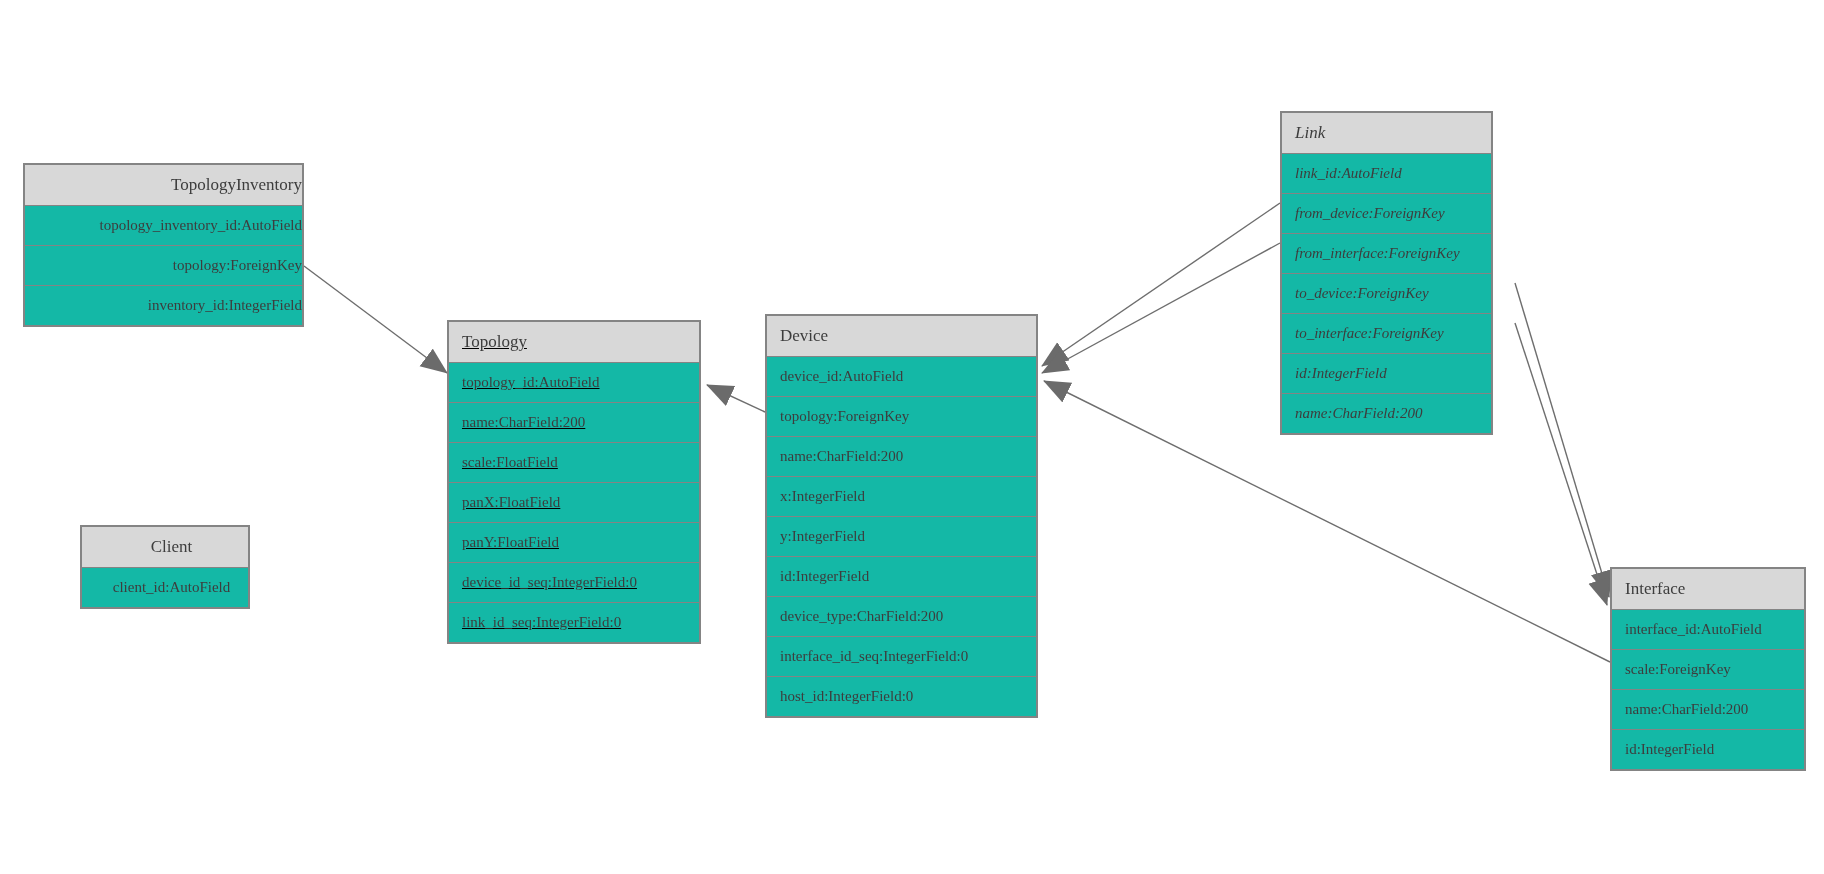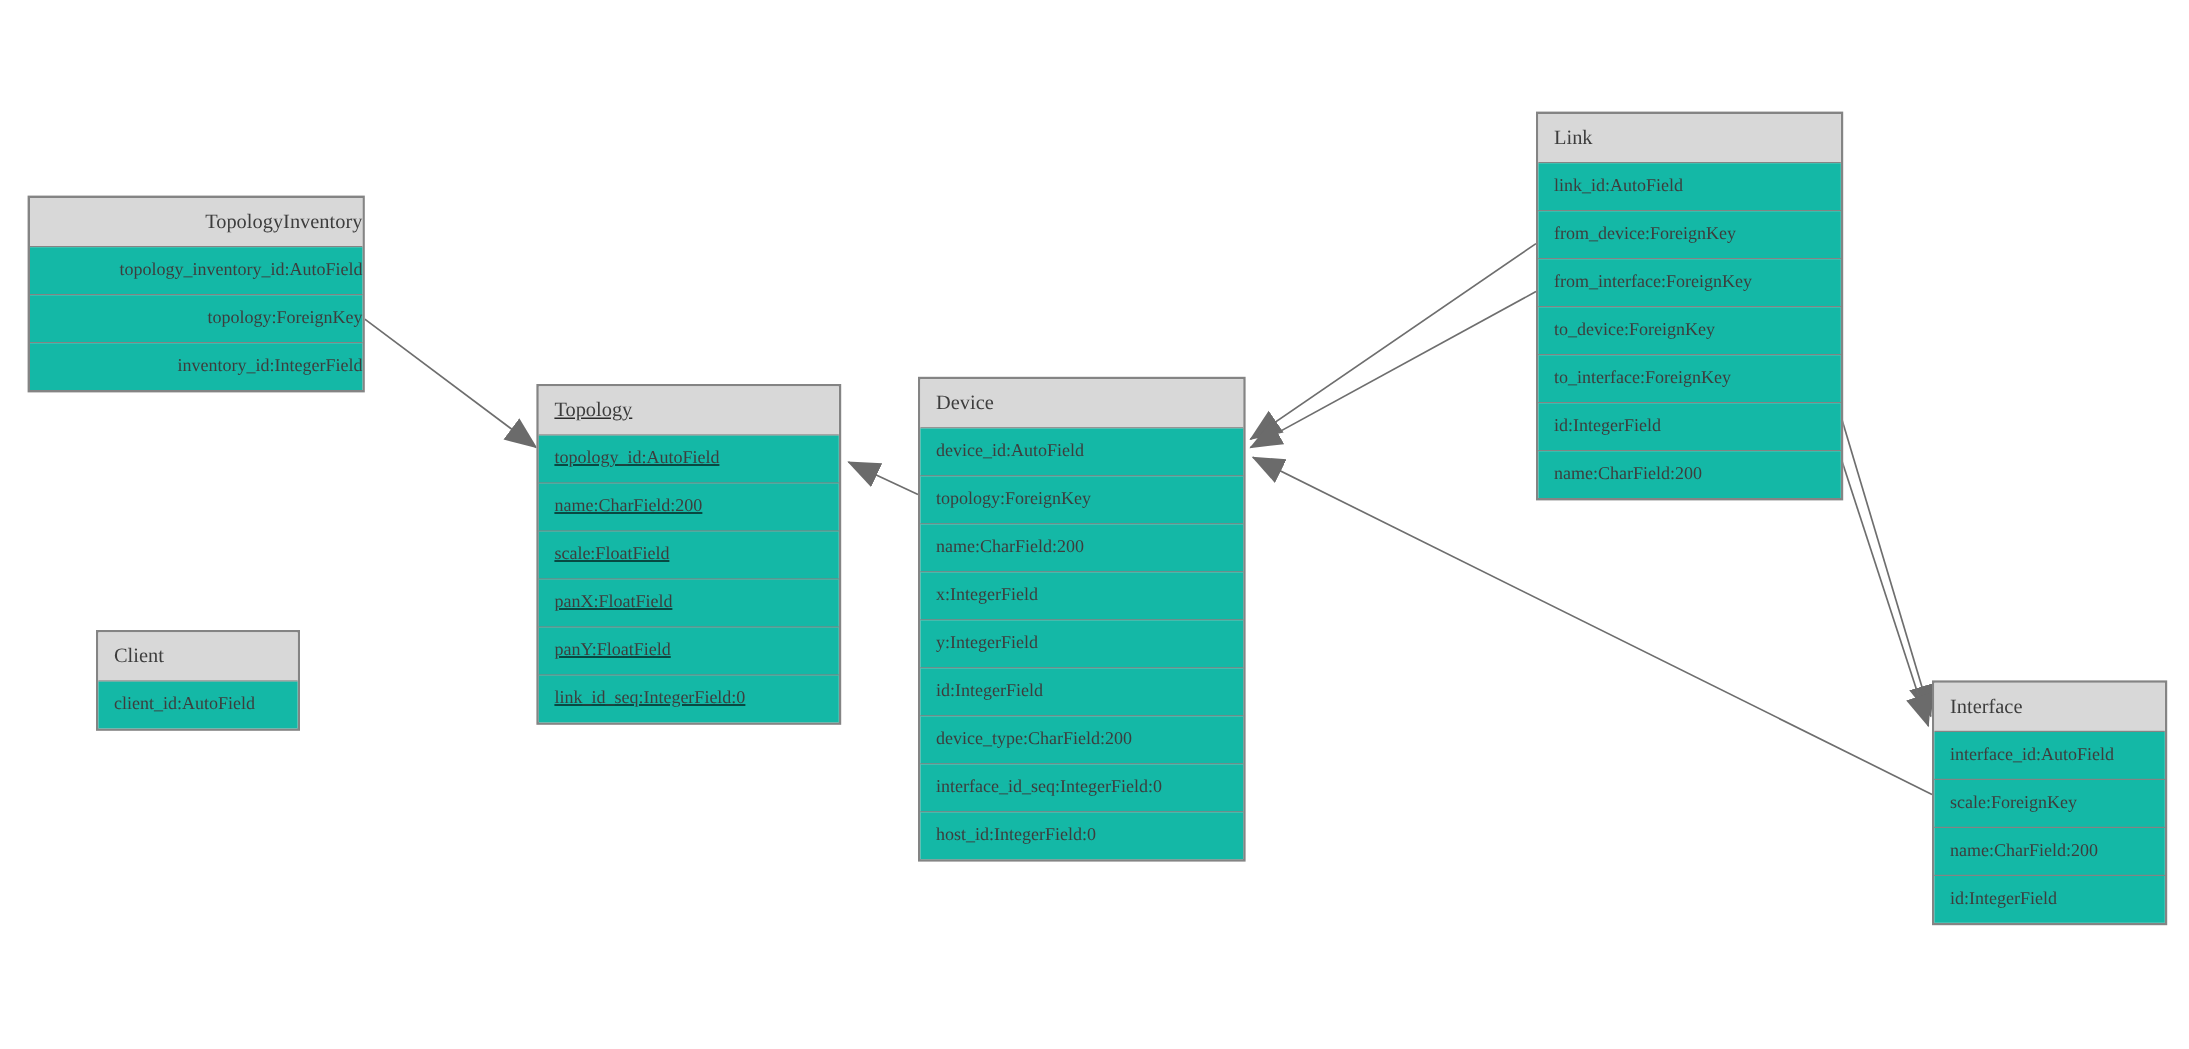--- a/index.html
+++ b/index.html
@@ -87,7 +87,7 @@
         <div class="trow">interface_id_seq:IntegerField:0</div>
         <div class="trow">host_id:IntegerField:0</div>
       </div>
-      <div class="etable" style="left: 1280px; top: 93px; width: 256px;">
+      <div class="etable" style="left: 1280px; top: 111px; width: 213px; font-style: italic;">
         <div class="thead">Link</div>
         <div class="trow">link_id:AutoField</div>
         <div class="trow">from_device:ForeignKey</div>

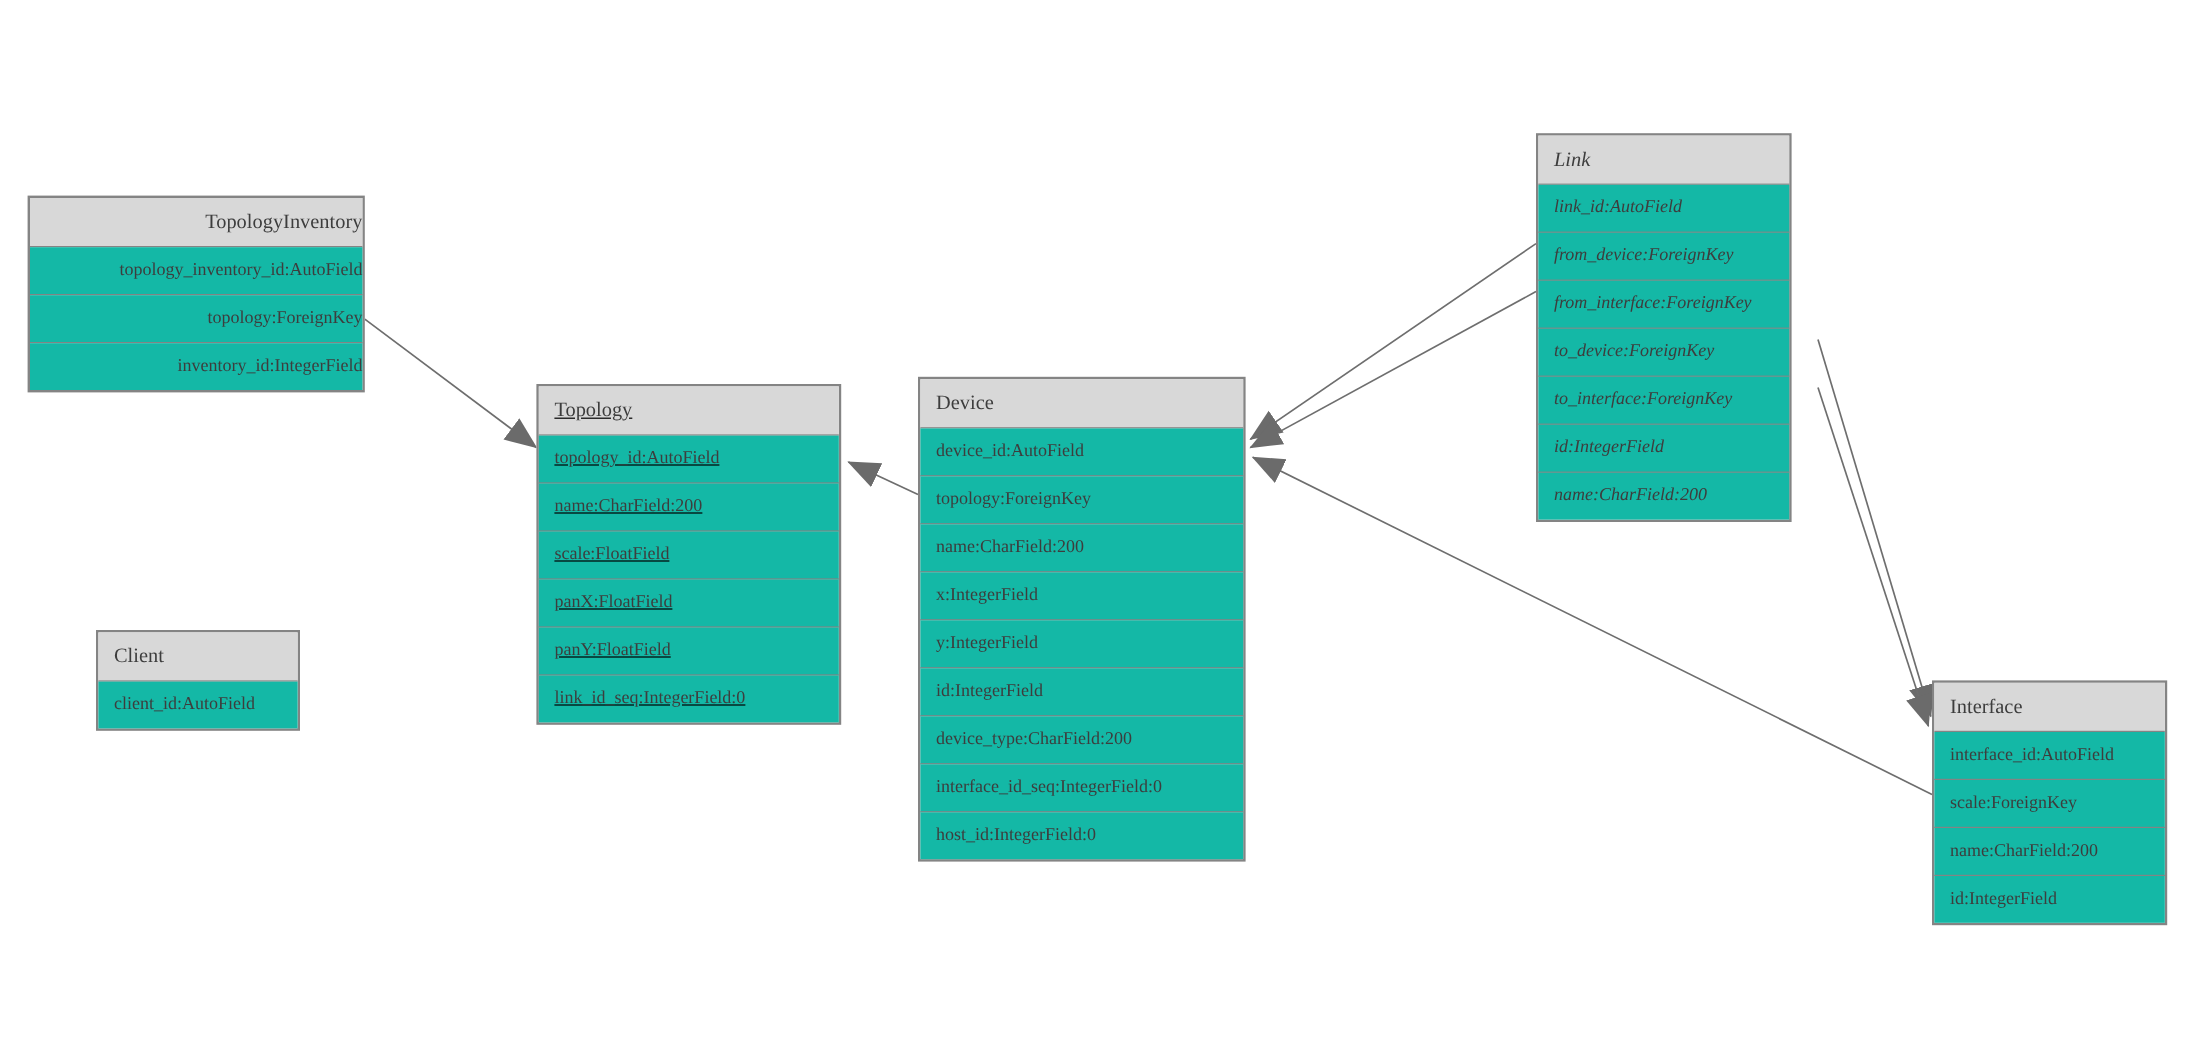--- a/index.html
+++ b/index.html
@@ -71,7 +71,7 @@
         <div class="trow">panY:FloatField</div>
         <div class="trow">link_id_seq:IntegerField:0</div>
       </div>
-      <div class="etable" style="left: 80px; top: 525px; width: 170px;">
+      <div class="etable" style="left: 80px; top: 525px; width: 170px; text-align: center;">
         <div class="thead">Client</div>
         <div class="trow">client_id:AutoField</div>
       </div>

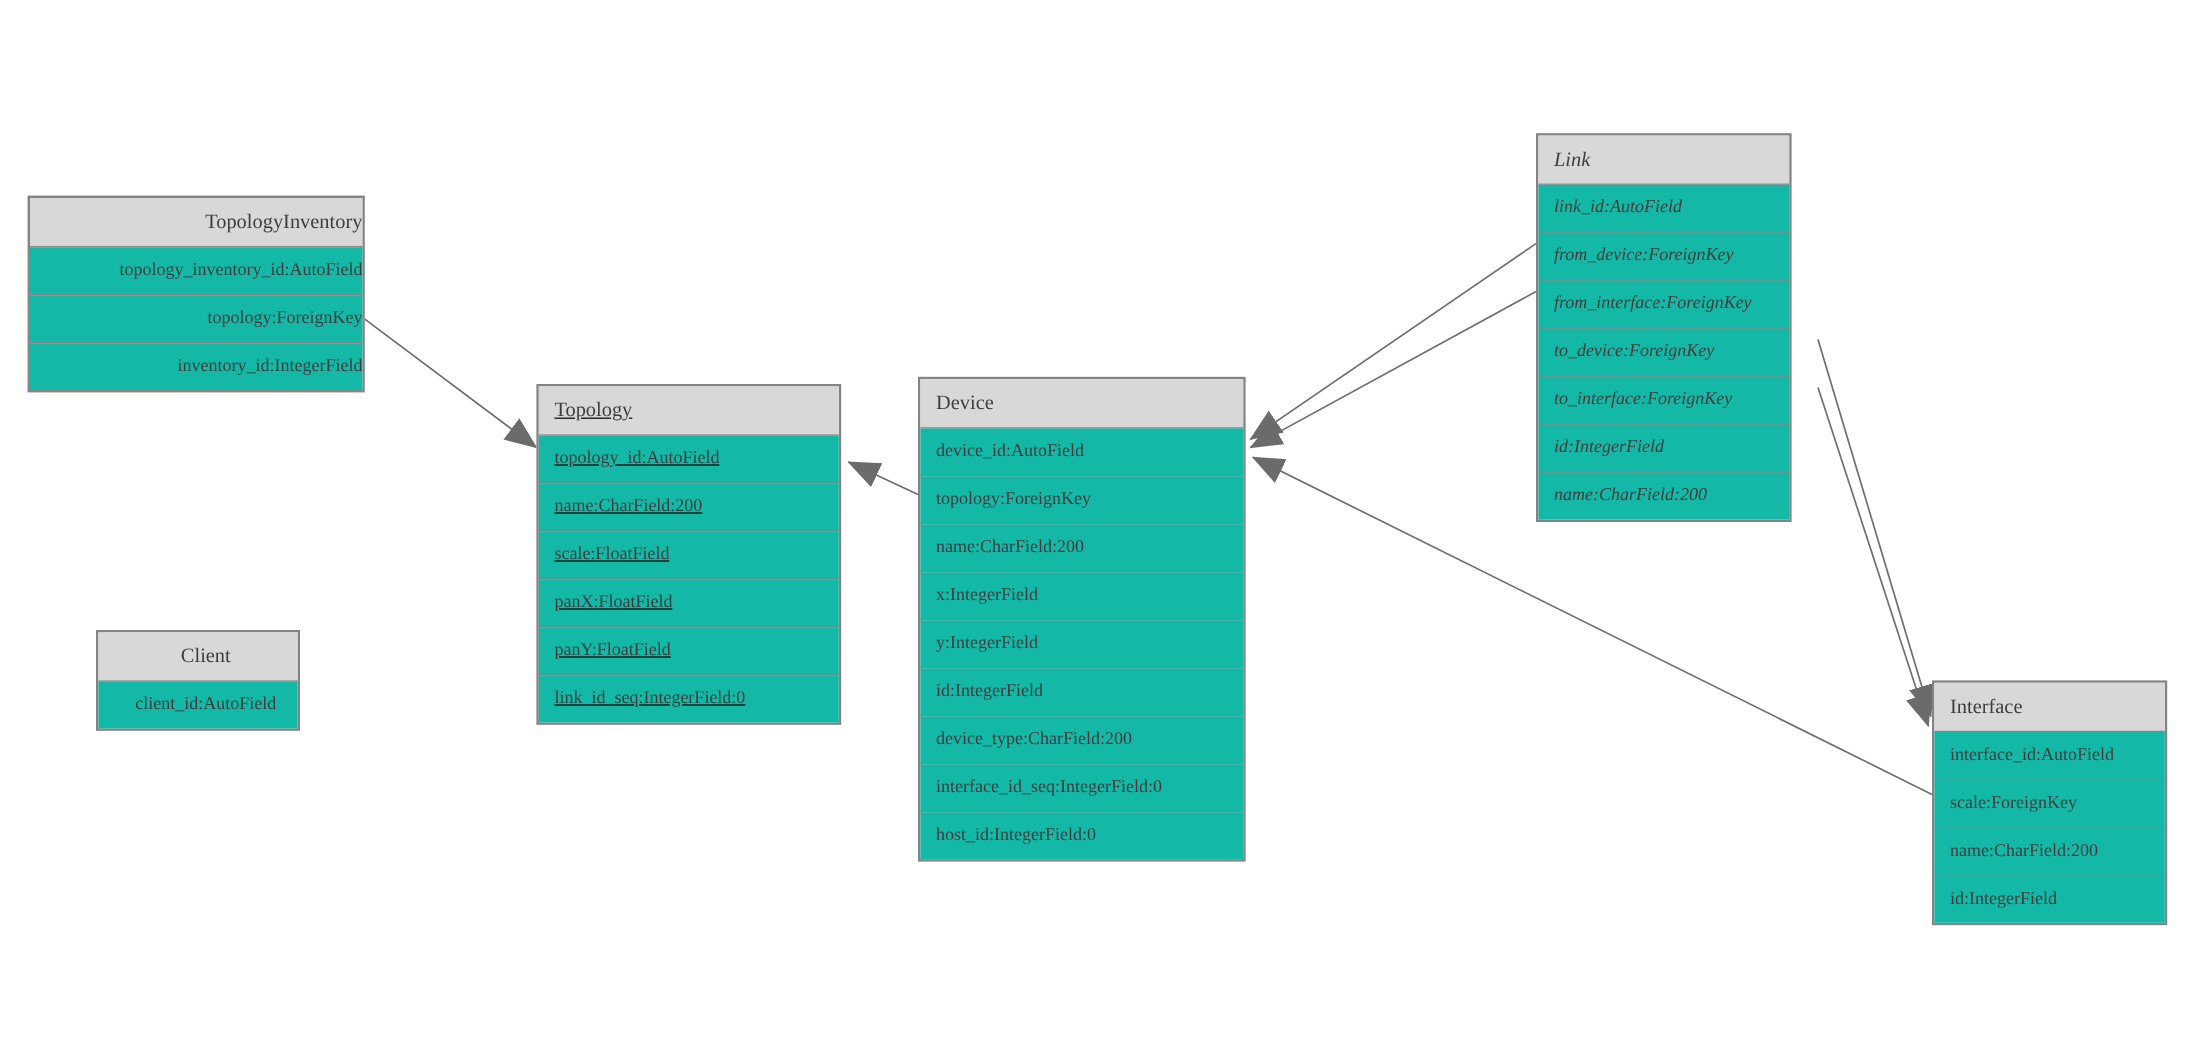--- a/index.html
+++ b/index.html
@@ -69,6 +69,7 @@
         <div class="trow">scale:FloatField</div>
         <div class="trow">panX:FloatField</div>
         <div class="trow">panY:FloatField</div>
+        <div class="trow">device_id_seq:IntegerField:0</div>
         <div class="trow">link_id_seq:IntegerField:0</div>
       </div>
       <div class="etable" style="left: 80px; top: 525px; width: 170px; text-align: center;">

